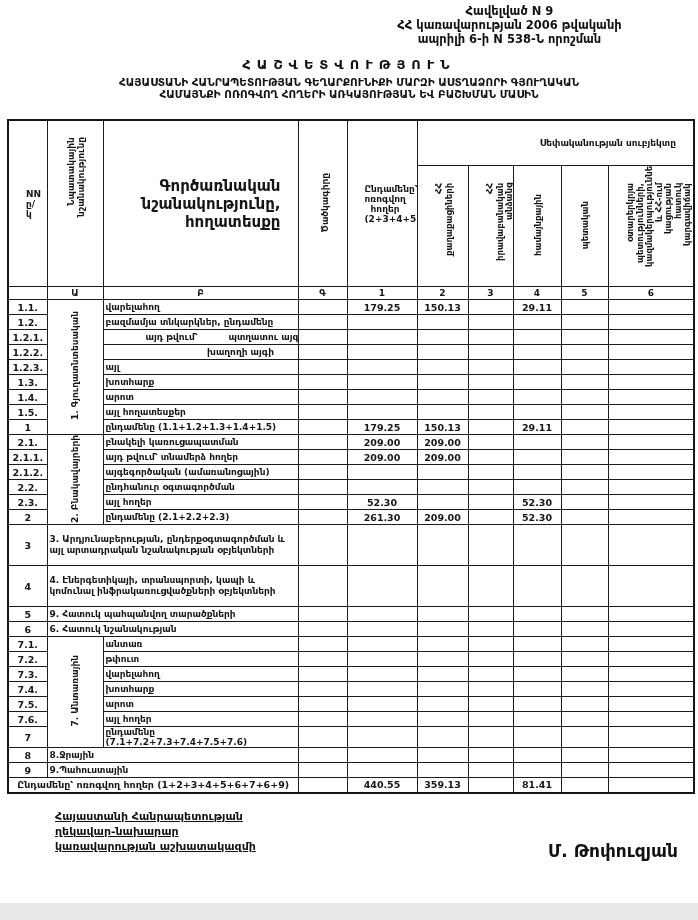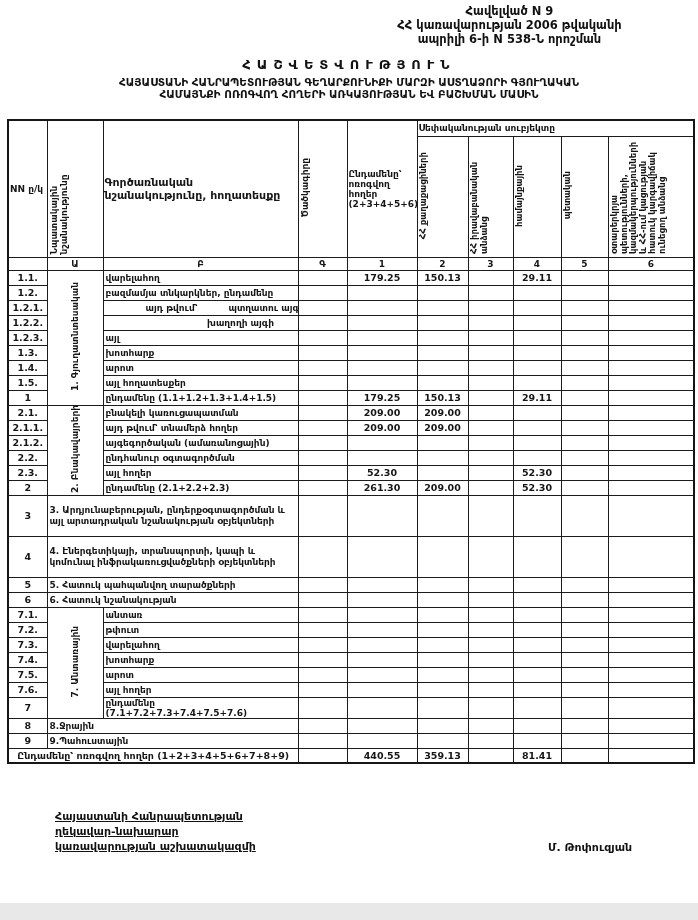--- a/index.html
+++ b/index.html
@@ -21,7 +21,7 @@
     table-layout:fixed; width:686px; border:2px solid #161616; }
   th, td { border:1px solid #1c1c1c; font-weight:bold; color:#161616;
     overflow:hidden; vertical-align:middle; }
-  th { font-size:8.5px; text-align:left; padding:1px; }
+  th { font-size:8.5px; text-align:right; padding:17px; }
   td { font-size:9px; height:15px; padding:0 2px; }
   tr.h-group th { height:16px; font-size:9px; }
   tr.h-rot th { height:120px; }

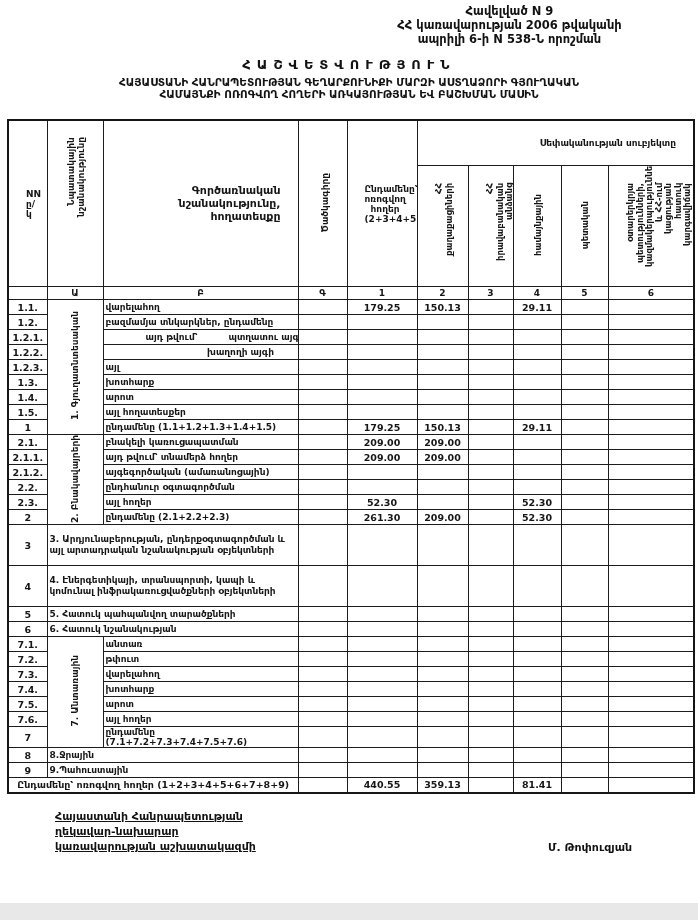--- a/index.html
+++ b/index.html
@@ -78,7 +78,7 @@
       <tr class="h-group">
         <th rowspan="2">NN ը/կ</th>
         <th rowspan="2"><span class="vert">Նպատակային նշանակությունը</span></th>
-        <th rowspan="2" style="font-size:11px">Գործառնական նշանակությունը, հողատեսքը</th>
+        <th rowspan="2" style="font-size:15px">Գործառնական նշանակությունը, հողատեսքը</th>
         <th rowspan="2"><span class="vert">Ծածկագիրը</span></th>
         <th rowspan="2" style="font-size:9px">Ընդամենը՝ ոռոգվող հողեր (2+3+4+5+6)</th>
         <th colspan="5">Սեփականության սուբյեկտը</th>

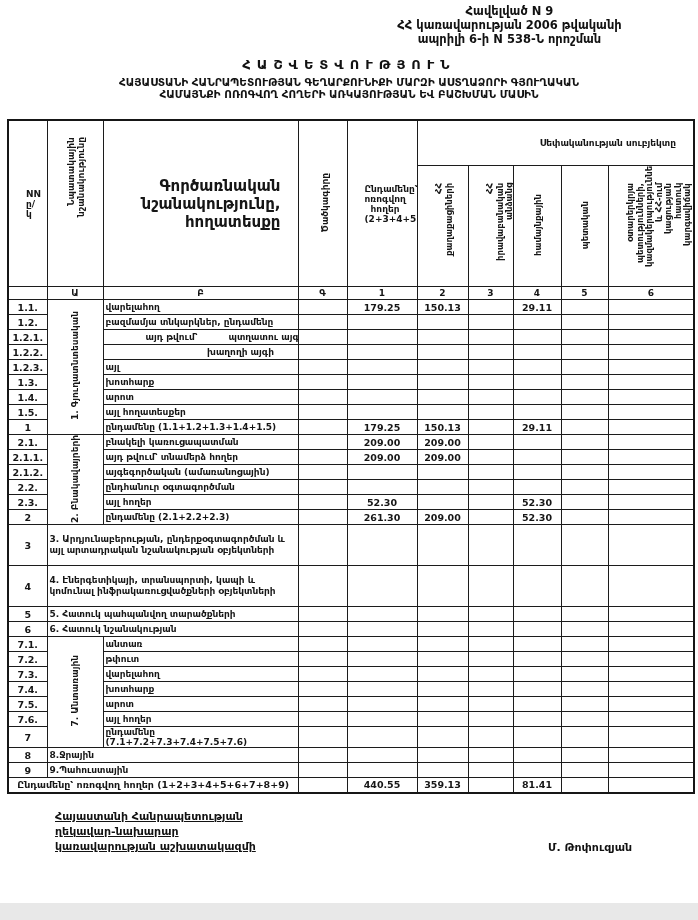--- a/index.html
+++ b/index.html
@@ -305,7 +305,7 @@
         </tr>
         <tr>
           <td class="num-cell">5</td>
-          <td class="label-cell" colspan="2">5. Հատուկ պահպանվող տարածքների</td>
+          <td class="label-cell" colspan="2">9. Հատուկ պահպանվող տարածքների</td>
           <td class="code-cell"></td>
           <td class="val-cell"></td>
           <td class="val-cell"></td>

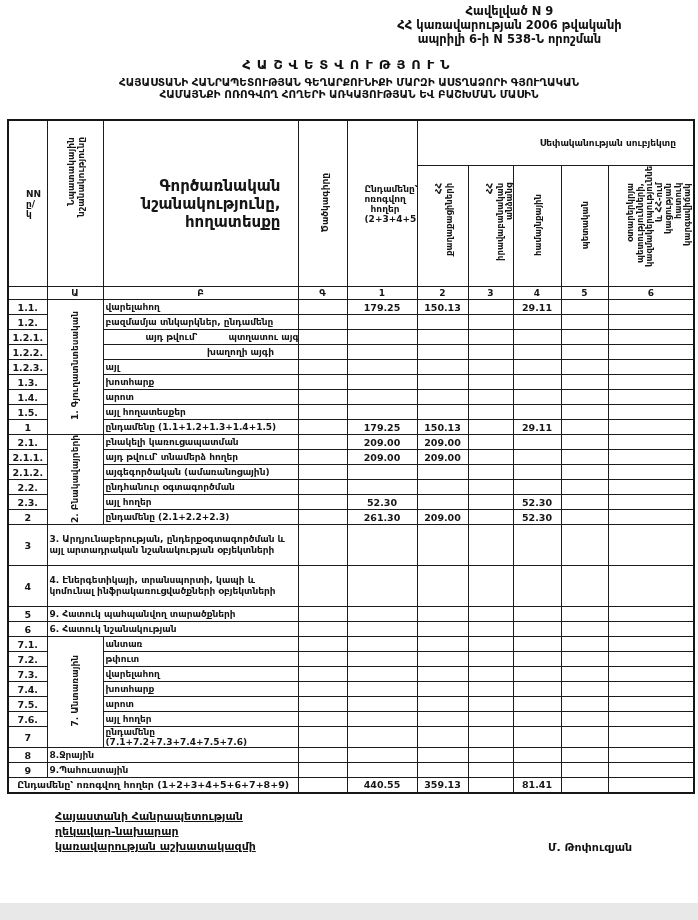--- a/index.html
+++ b/index.html
@@ -426,7 +426,7 @@
           <td class="val-cell"></td>
         </tr>
         <tr class="grand">
-          <td class="grand-label" colspan="3">Ընդամենը՝ ոռոգվող հողեր (1+2+3+4+5+6+7+8+9)</td>
+          <td class="grand-label" colspan="3">Ընդամենը՝ ոռոգվող հողեր (1+2+3+4+5+6+7+6+9)</td>
           <td class="code-cell"></td>
           <td class="val-cell">440.55</td>
           <td class="val-cell">359.13</td>

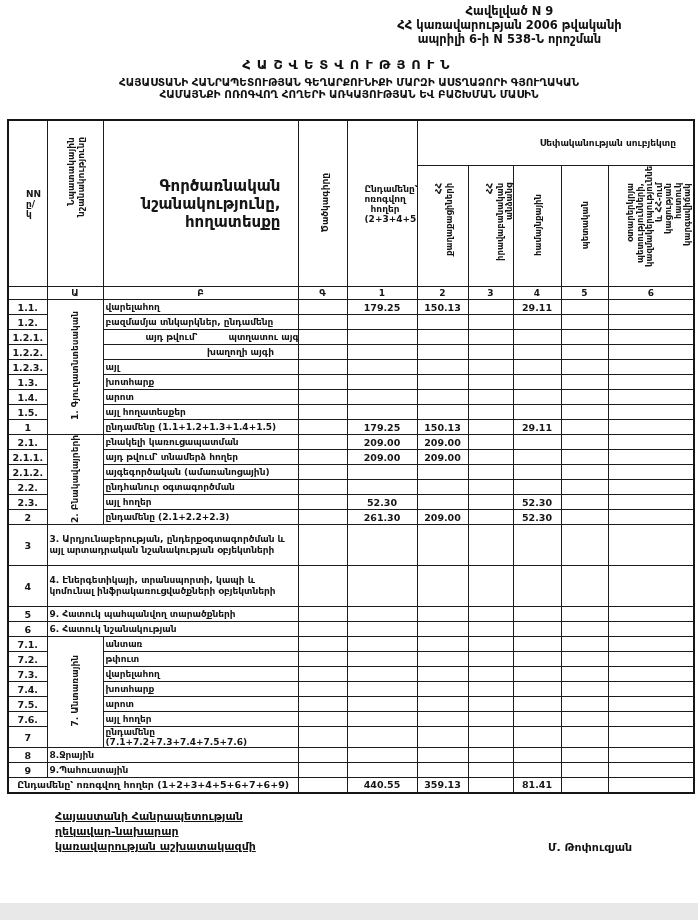--- a/index.html
+++ b/index.html
@@ -42,7 +42,7 @@
   
   .footer-left { position:absolute; left:55px; top:809px; font-size:11px;
     font-weight:bold; line-height:15px;text-decoration:underline; }
-  .signature { position:absolute; left:548px; top:841px; font-size:11px; font-weight:bold; }
+  .signature { position:absolute; left:548px; top:841px; font-size:17px; font-weight:bold; }
 </style>
 </head>
 <body>

